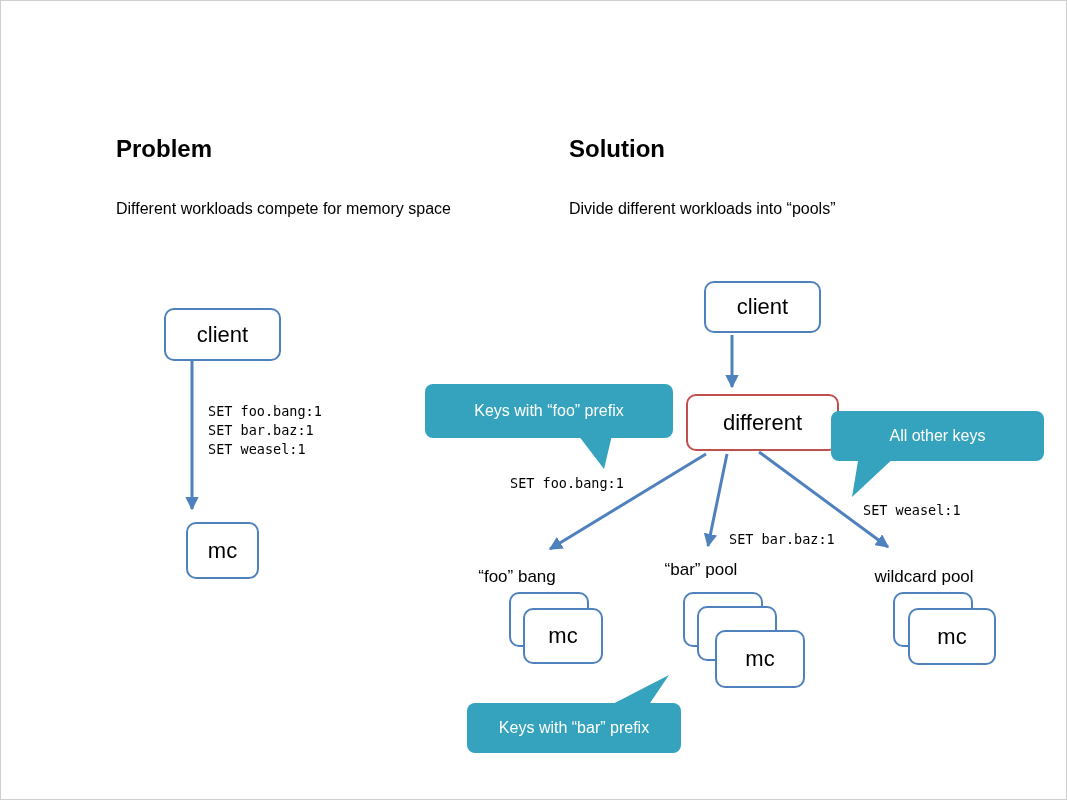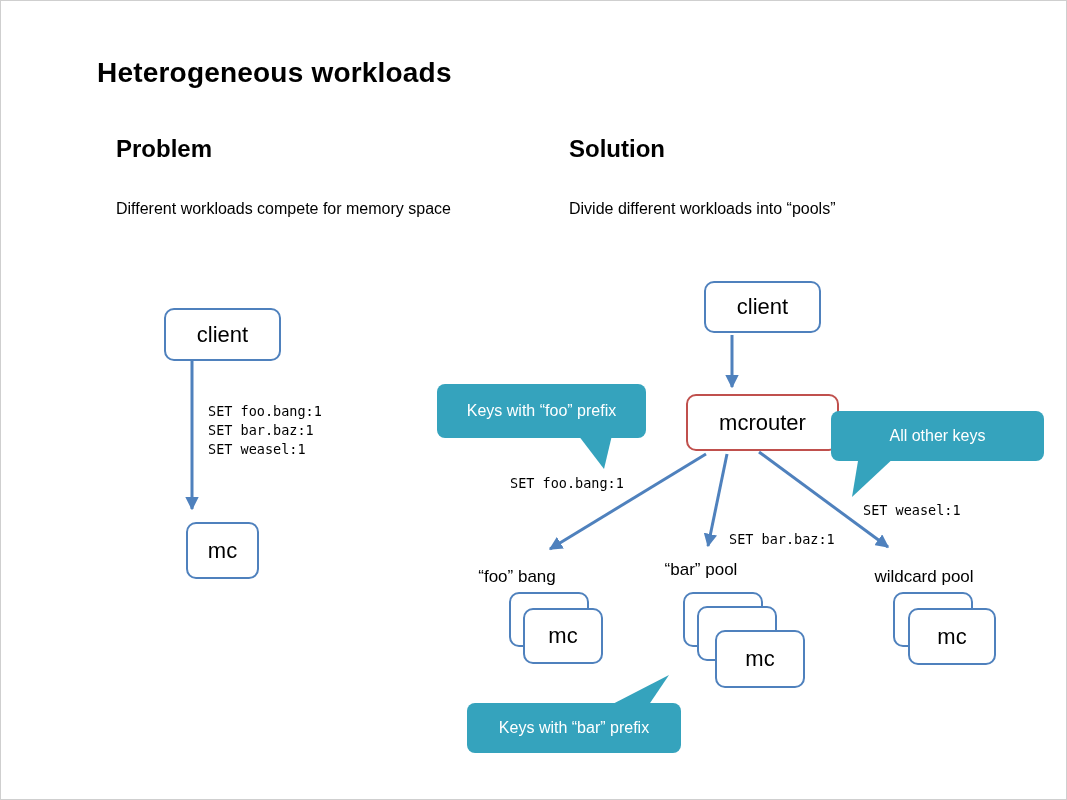--- a/index.html
+++ b/index.html
@@ -46,7 +46,6 @@
 
 <div class="slide">
 
-  <h1 class="title">Heterogeneous workloads</h1>
 
   <svg class="overlay" width="1067" height="800" viewBox="0 0 1067 800">
     <defs>

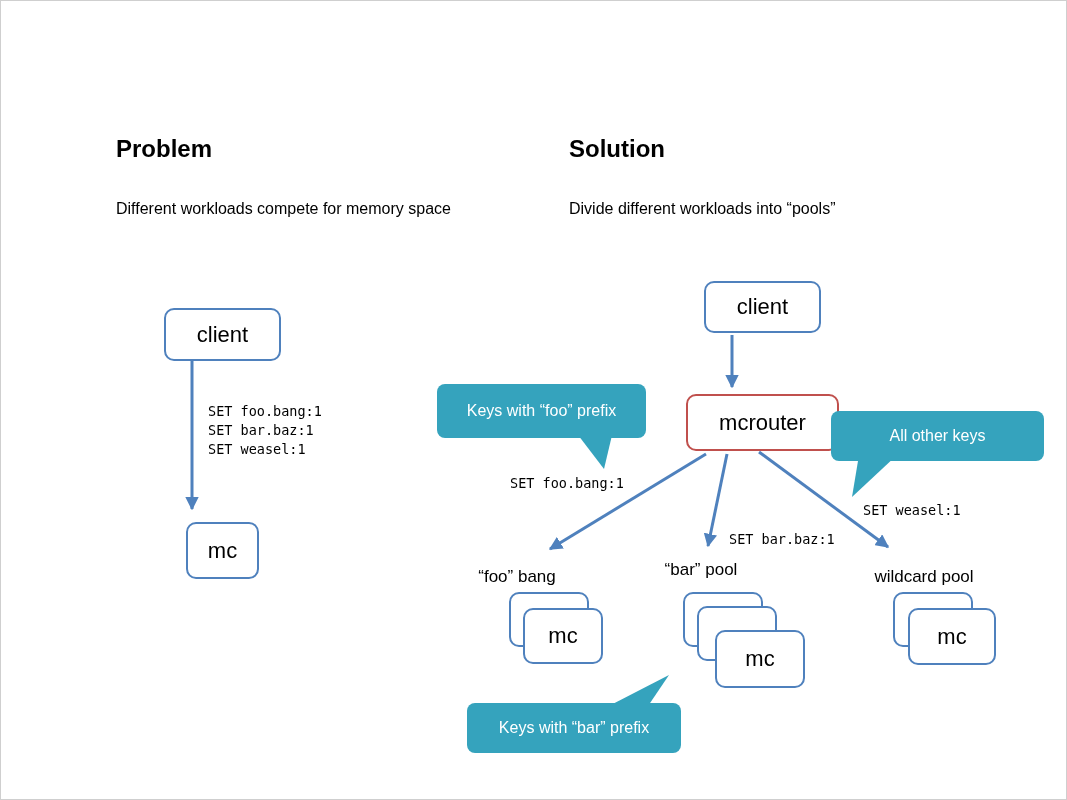--- a/index.html
+++ b/index.html
@@ -95,7 +95,7 @@
     <span>mcrouter</span>
   </div>
 
-  <div class="callout" style="left:436px; top:383px; width:209px; height:54px;">Keys with “foo” prefix</div>
+  <div class="callout" style="left:424px; top:383px; width:248px; height:54px;">Keys with “foo” prefix</div>
 
   <div class="callout" style="left:830px; top:410px; width:213px; height:50px;">All other keys</div>
 

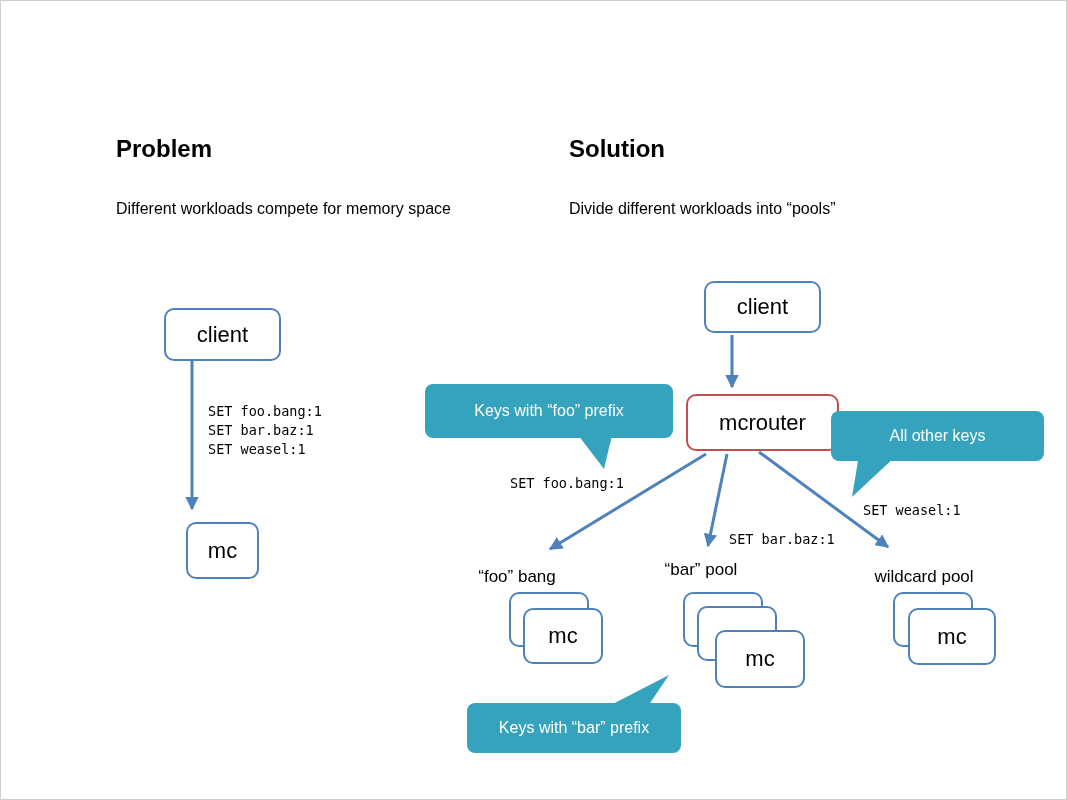--- a/index.html
+++ b/index.html
@@ -92,7 +92,7 @@
   </div>
 
   <div class="box red" style="left:655px; top:393px; width:153px; height:57px;">
-    <span>mcrouter</span>
+    <span>different</span>
   </div>
 
   <div class="callout" style="left:424px; top:383px; width:248px; height:54px;">Keys with “foo” prefix</div>

